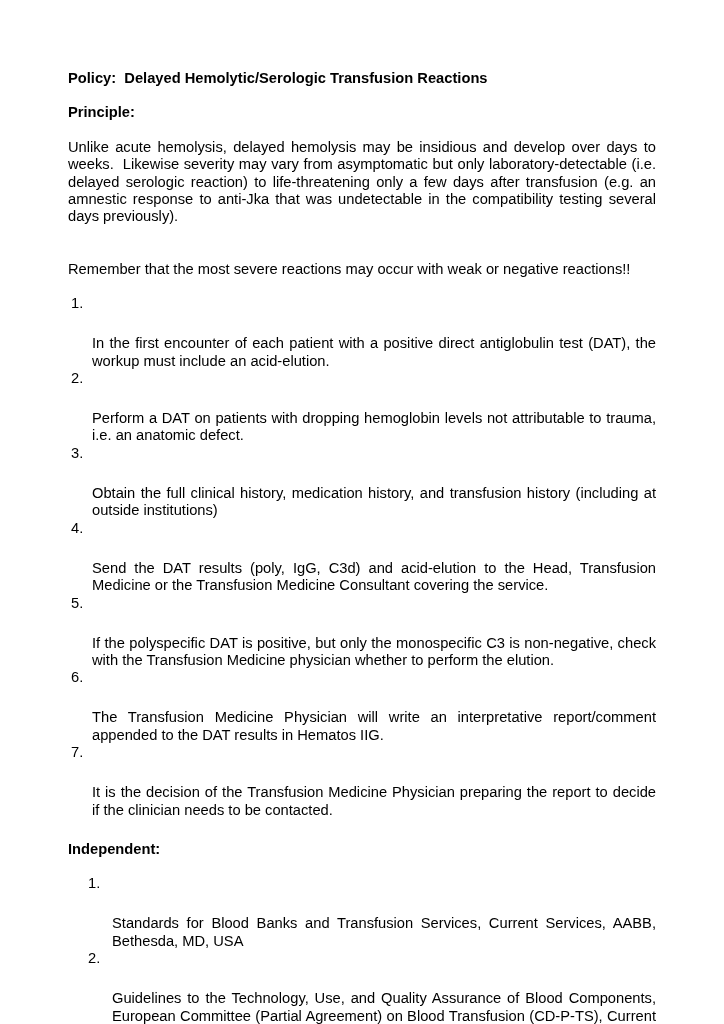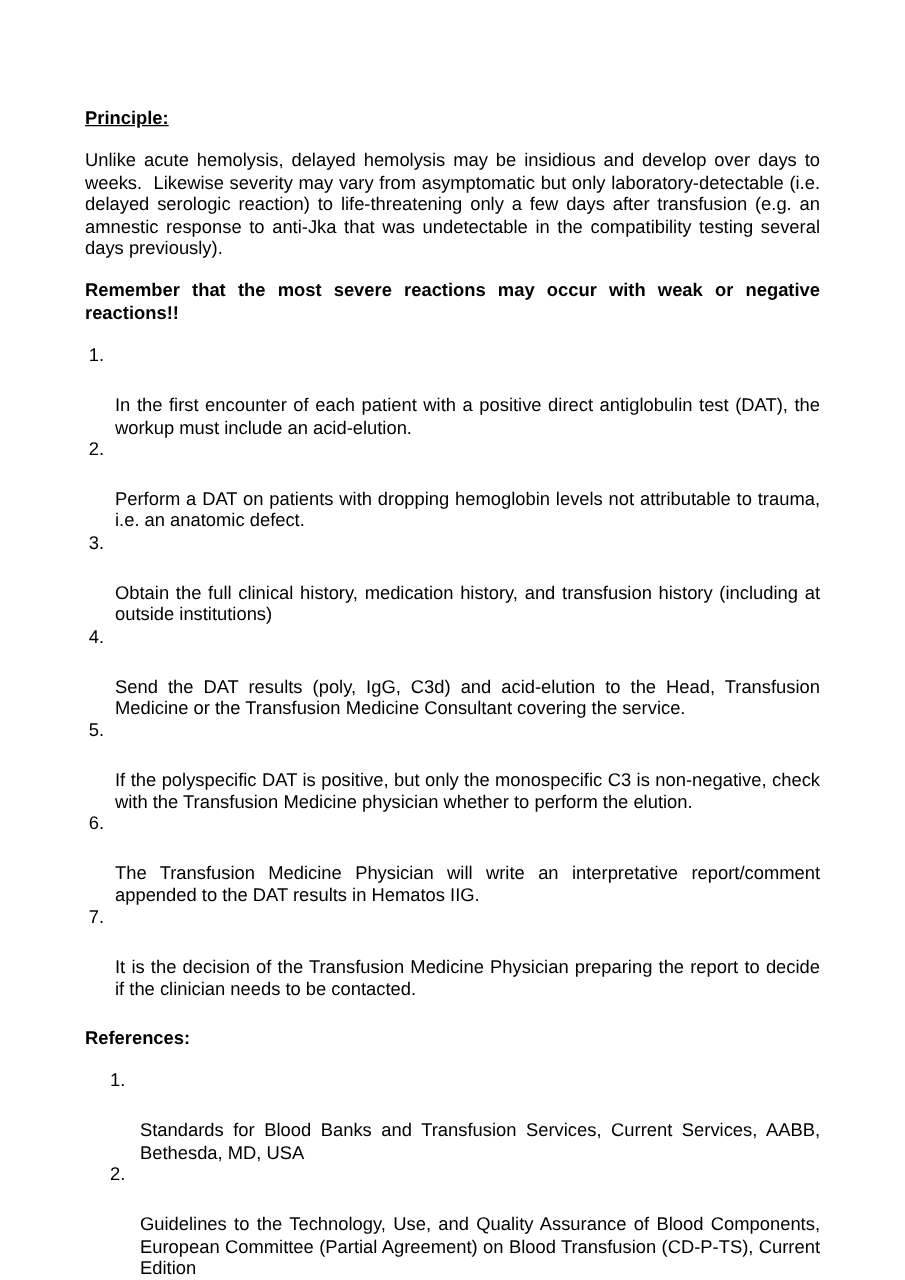--- a/index.html
+++ b/index.html
@@ -71,6 +71,7 @@
 <div class="page">
 
   <div class="title-block">
+    <p>Policy:&nbsp; Delayed Hemolytic/Serologic Transfusion Reactions</p>
   </div>
 
   <p class="heading">Principle:</p>

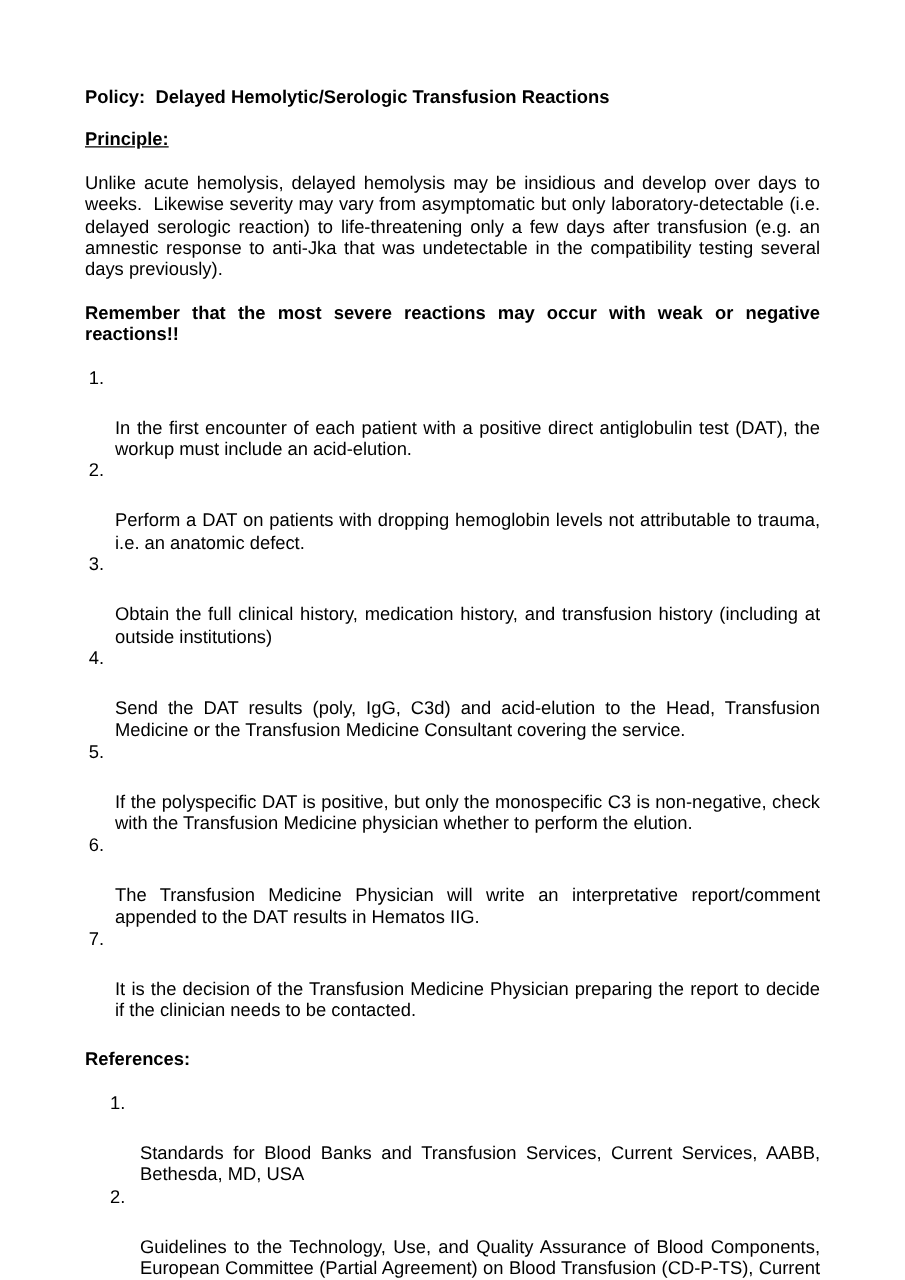--- a/index.html
+++ b/index.html
@@ -29,7 +29,6 @@
   .heading {
     font-weight: bold;
     margin: 17px 0 0 0;
-    text-decoration: underline;
   }
   p.body-para {
     margin: 17px 0 0 0;

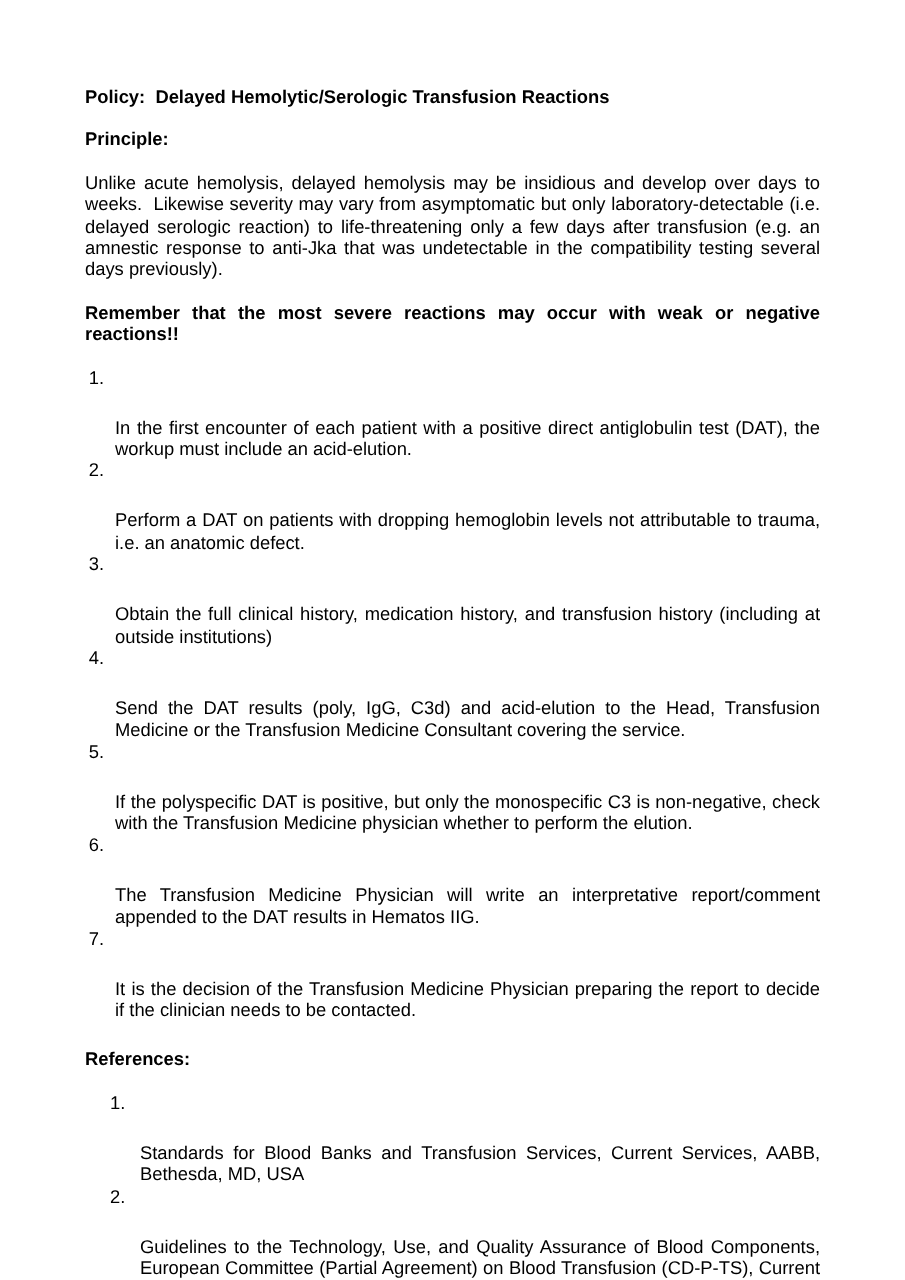--- a/index.html
+++ b/index.html
@@ -35,8 +35,8 @@
     text-align: justify;
   }
   p.warning {
-    margin: 17px 0 0 0;
-    font-weight: bold;
+    margin: 35px 0 0 0;
+    font-weight: normal;
     text-align: justify;
   }
   .num-list {

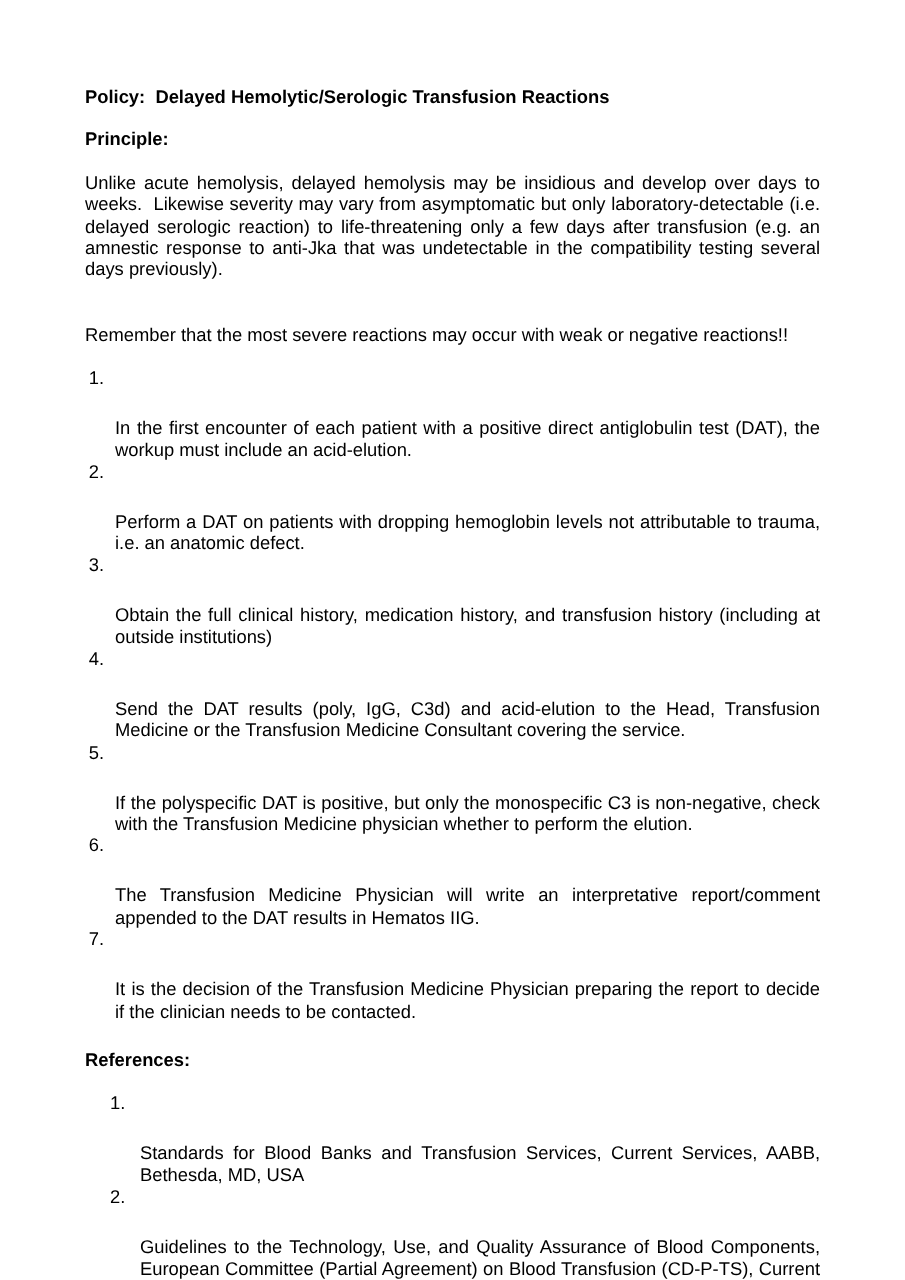--- a/index.html
+++ b/index.html
@@ -111,7 +111,7 @@
       </div>
     </div>
 
-  <p class="heading-refs">References:</p>
+  <p class="heading-refs">Independent:</p>
 
   <div class="num-list ref-list">
       <div class="li-row">

